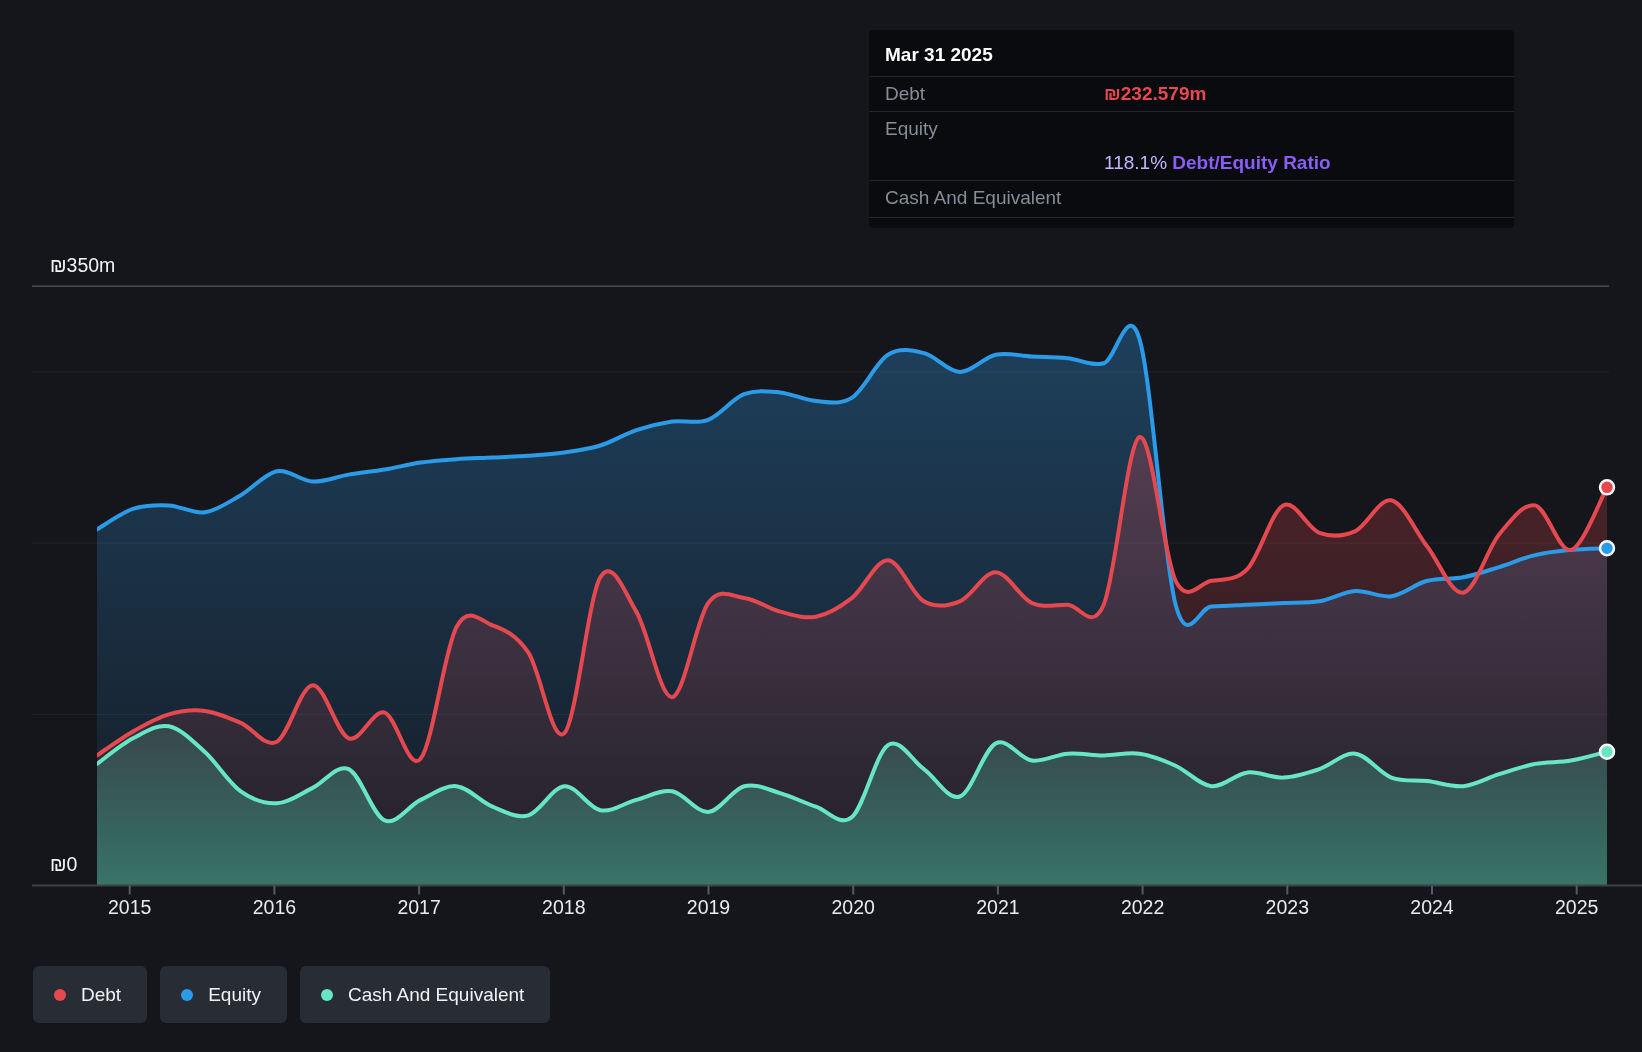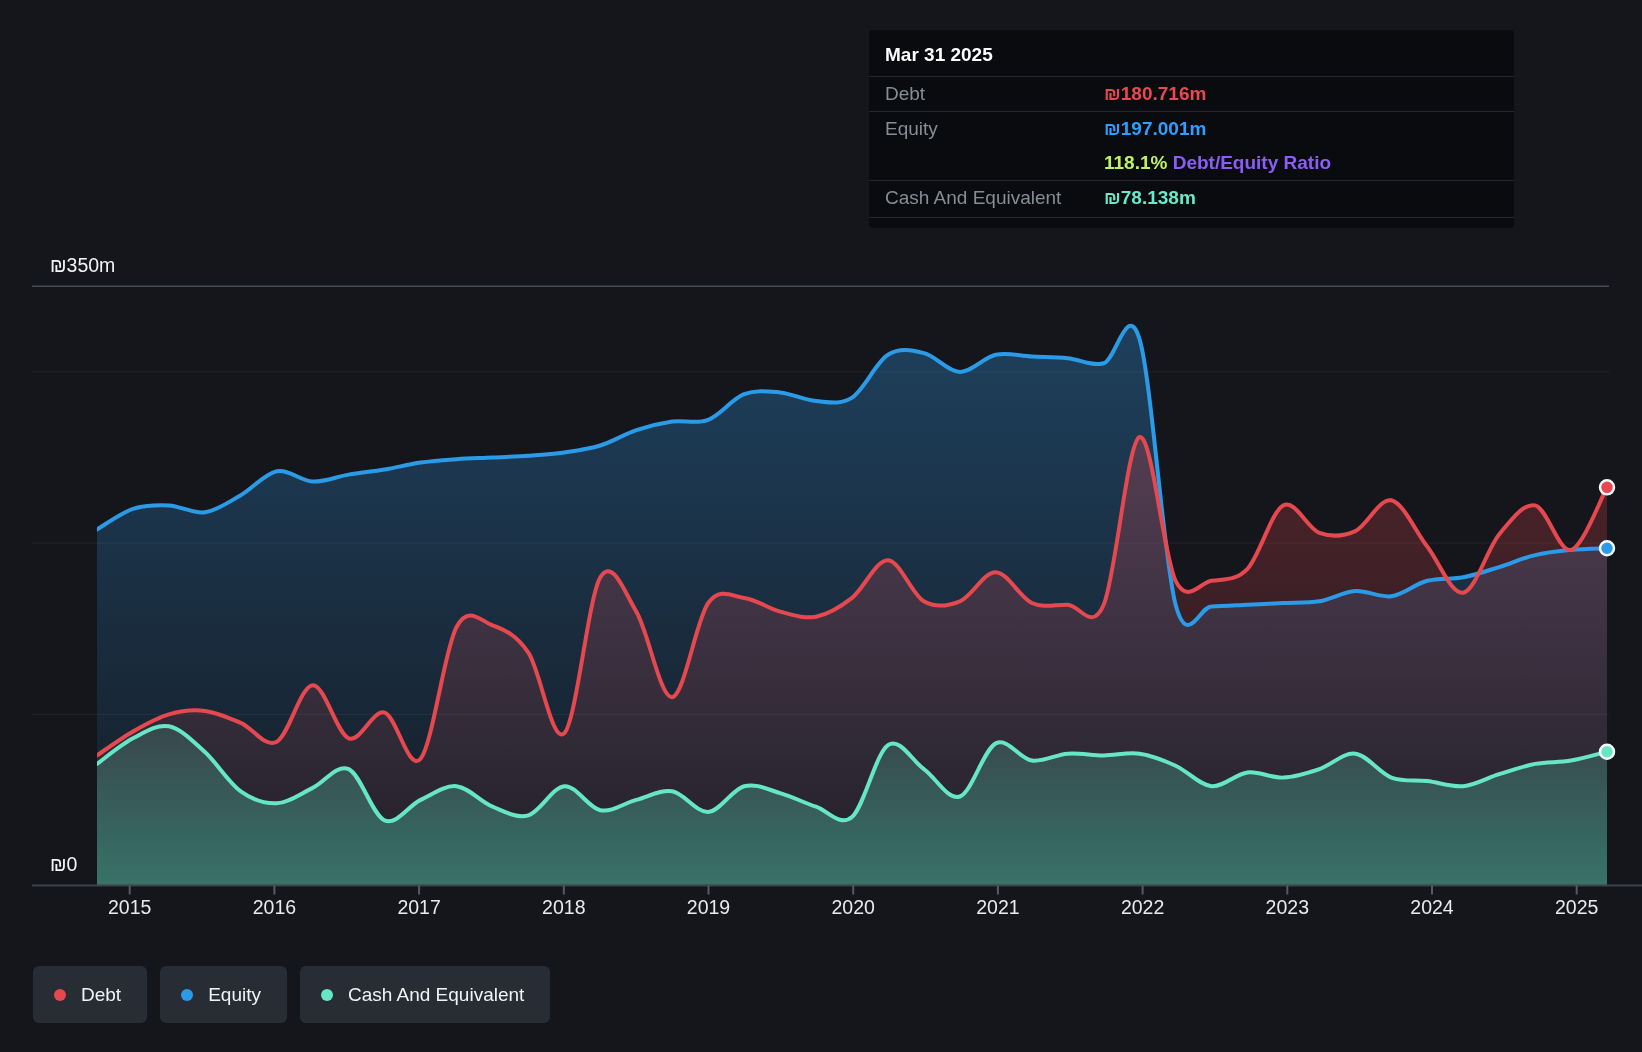--- a/index.html
+++ b/index.html
@@ -106,7 +106,7 @@
     <div class="tt-title">Mar 31 2025</div>
     <div class="tt-row sep">
       <span class="tt-label">Debt</span>
-      <span class="tt-value" style="color: rgb(232, 72, 79);">₪180.716m</span>
+      <span class="tt-value" style="color: rgb(232, 72, 79);">₪232.579m</span>
     </div>
     <div class="tt-row sep">
       <span class="tt-label">Equity</span>

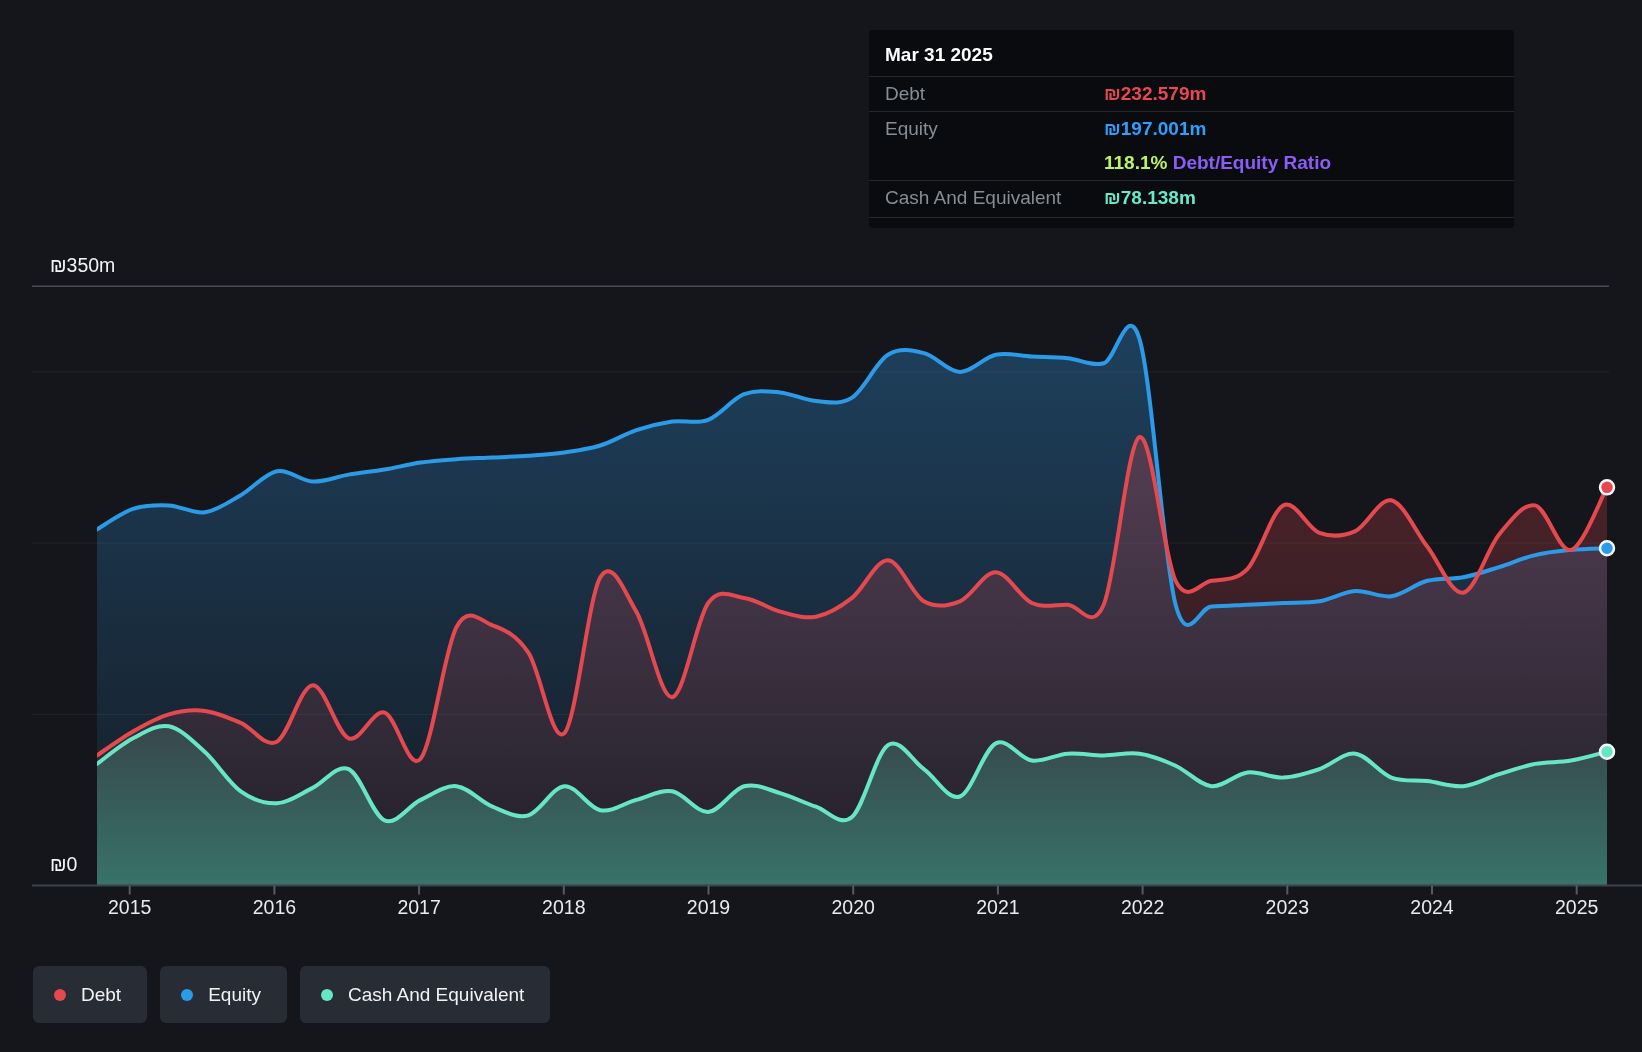--- a/index.html
+++ b/index.html
@@ -110,7 +110,6 @@
     </div>
     <div class="tt-row sep">
       <span class="tt-label">Equity</span>
-      <span class="tt-value" style="color: rgb(45, 160, 255);">₪197.001m</span>
     </div>
     <div class="tt-row">
       <span></span>

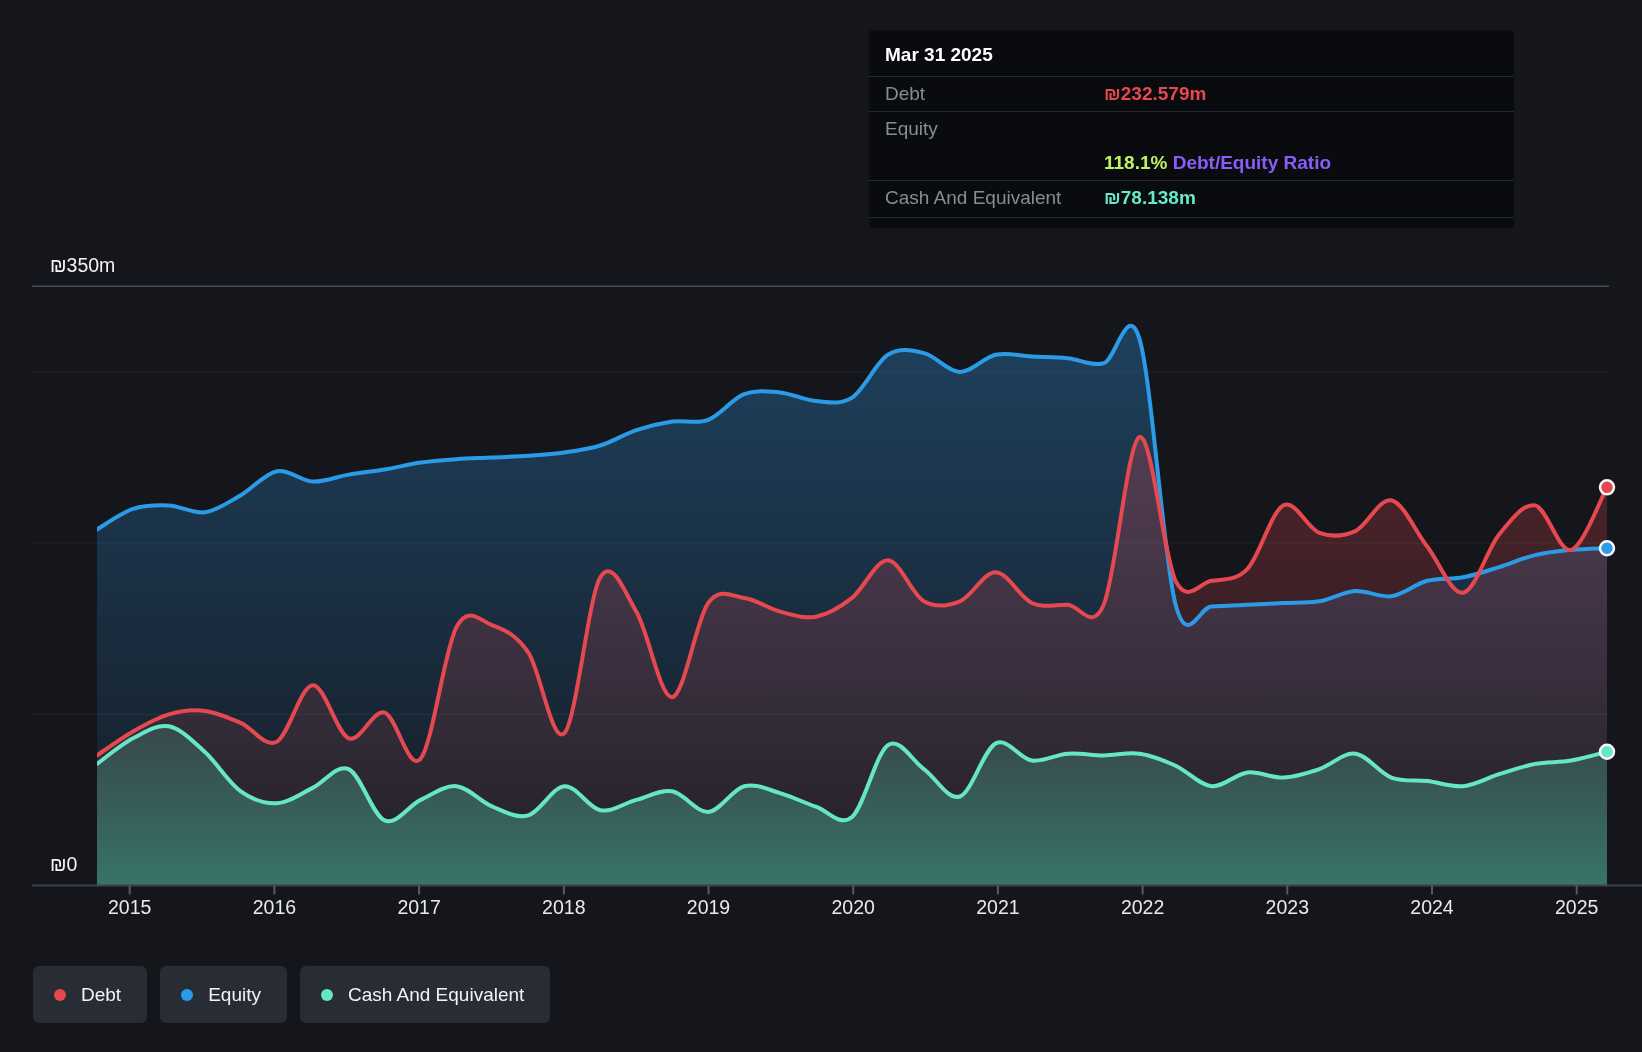--- a/index.html
+++ b/index.html
@@ -17,7 +17,7 @@
   .tt-row.last{border-bottom:1px solid #23272e;padding-bottom:8px;}
   .tt-label{color:#878d95;}
   .tt-value{font-weight:700;}
-  .tt-ratio-strong{color:#bef264;font-weight:700;}
+  .tt-ratio-strong{color:#c4b5fd;font-weight:400;}
   .tt-ratio-muted{color:#8b5cf6;font-weight:700;}
 
   

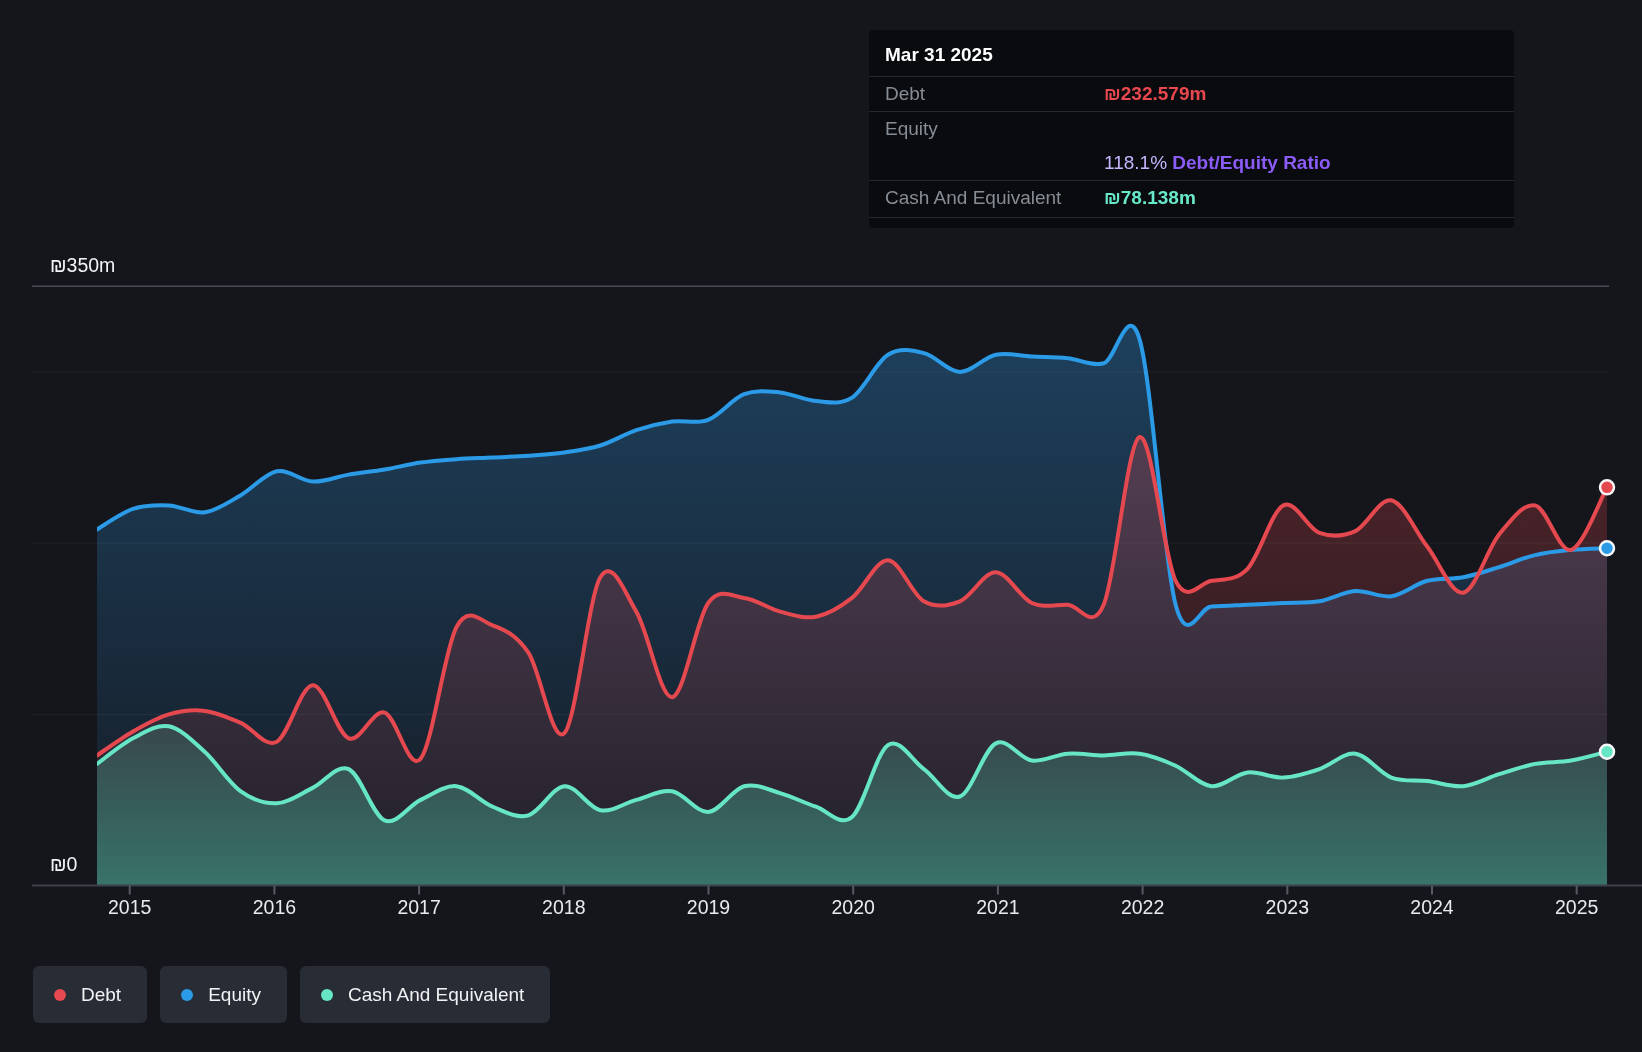--- a/index.html
+++ b/index.html
@@ -120,7 +120,6 @@
     </div>
     <div class="tt-row sep last">
       <span class="tt-label">Cash And Equivalent</span>
-      <span class="tt-value" style="color: rgb(104, 233, 201);">₪78.138m</span>
     </div>
   </div>
 

